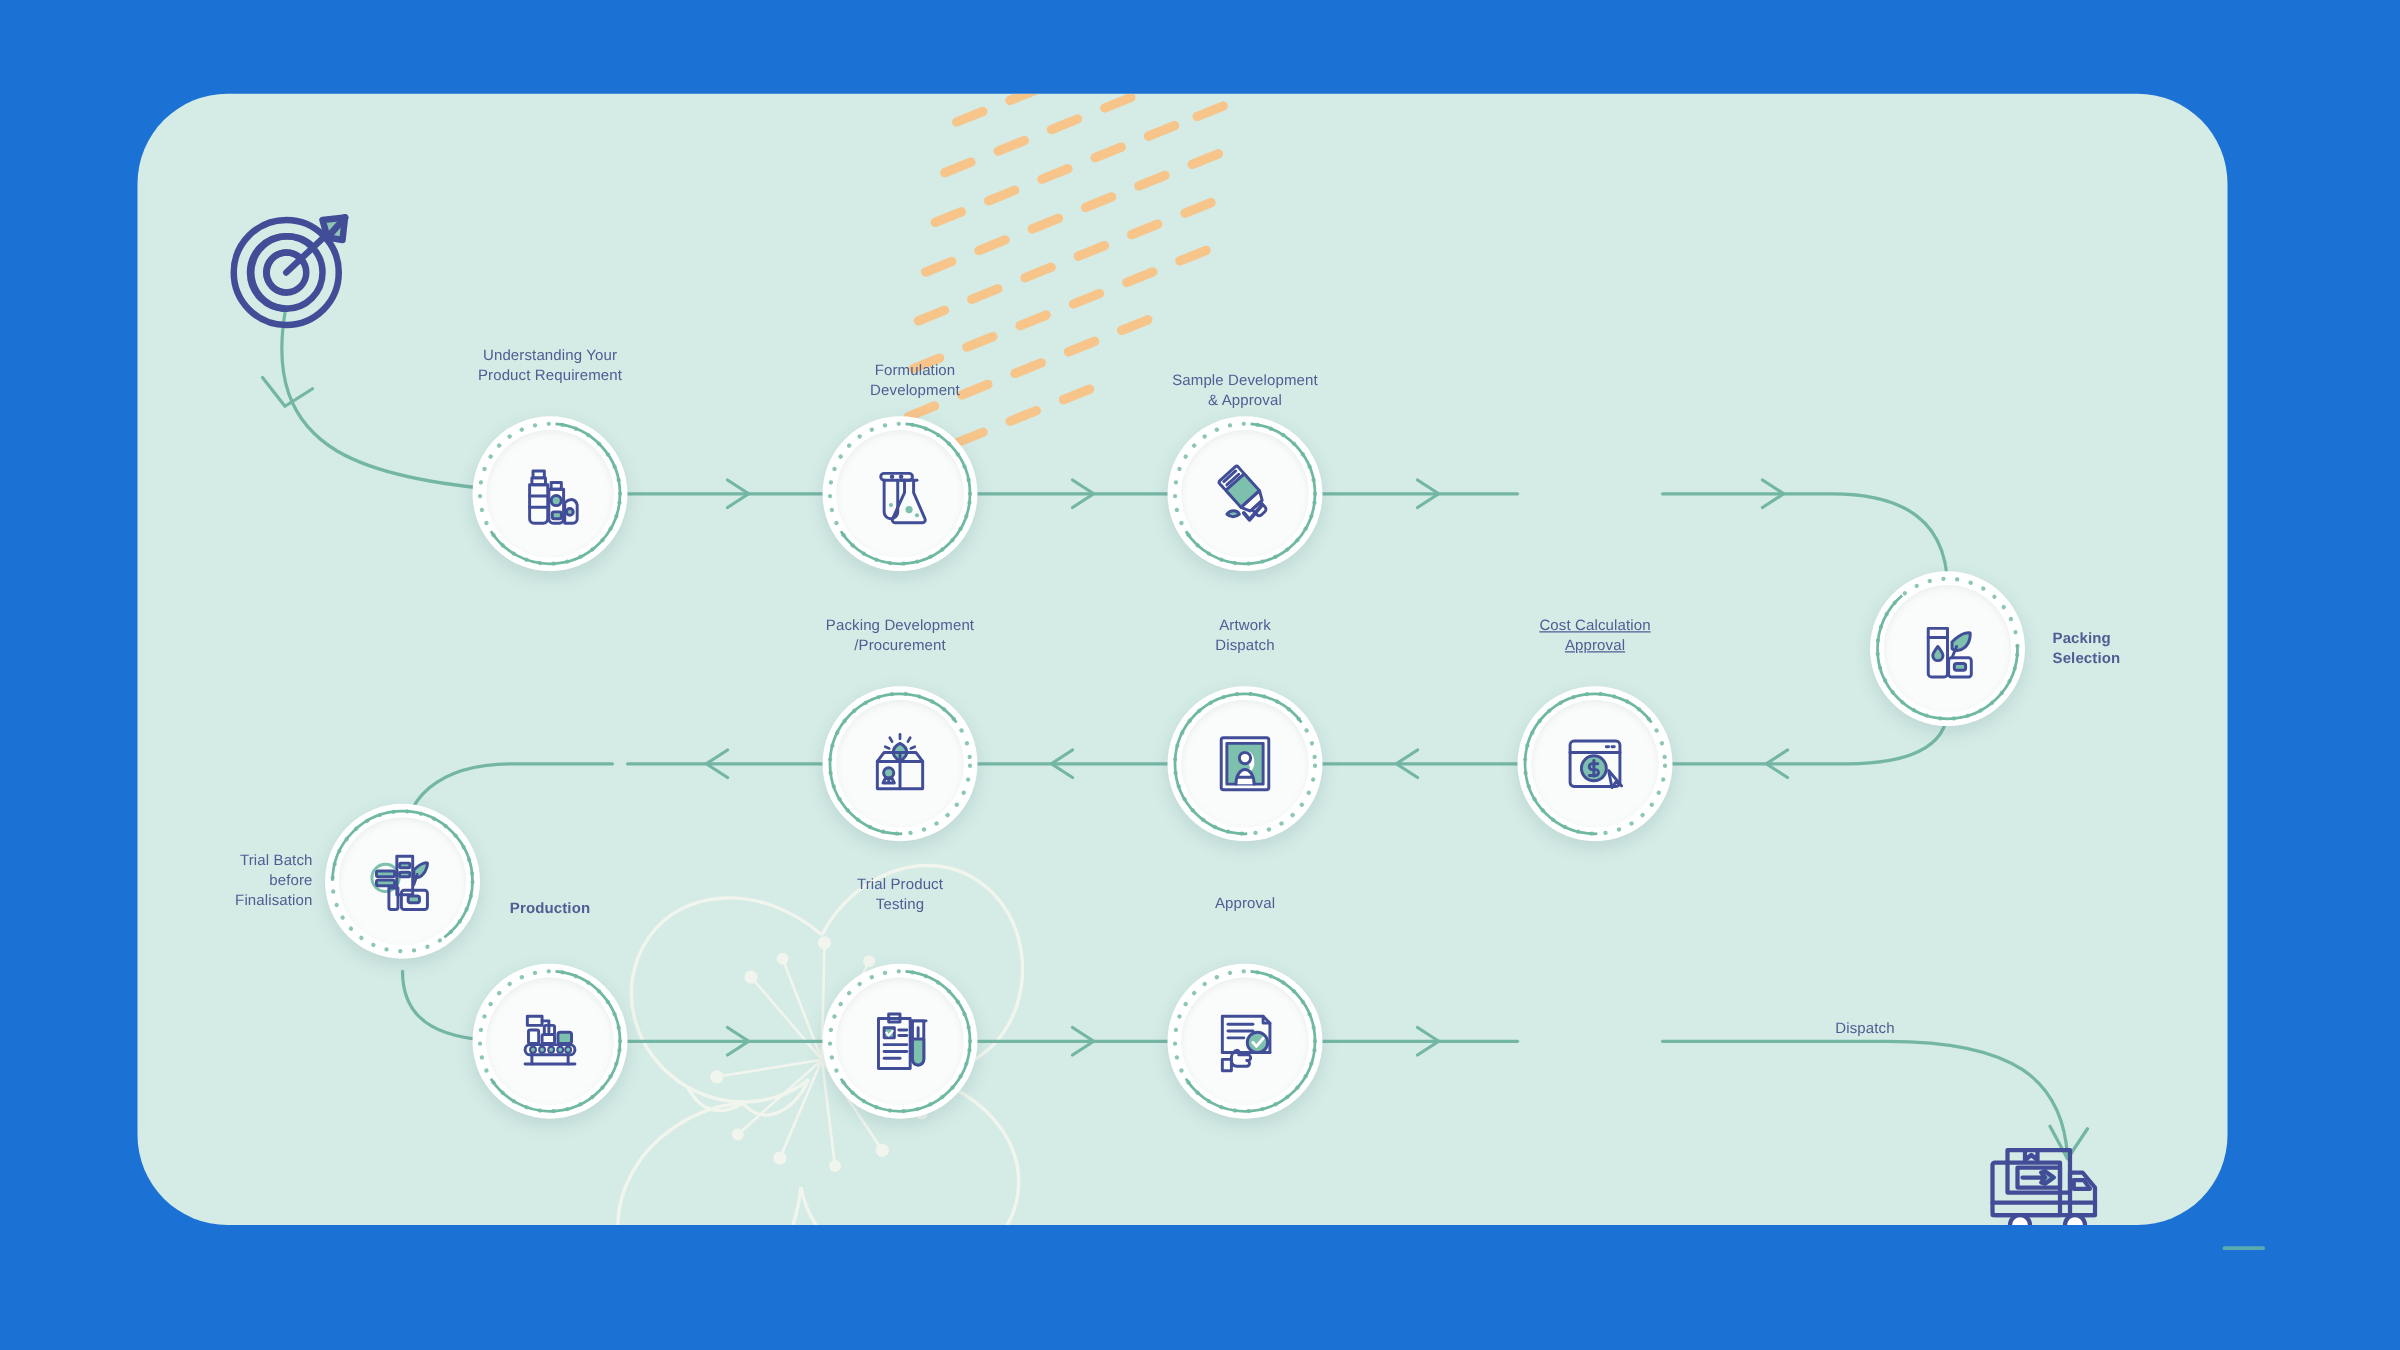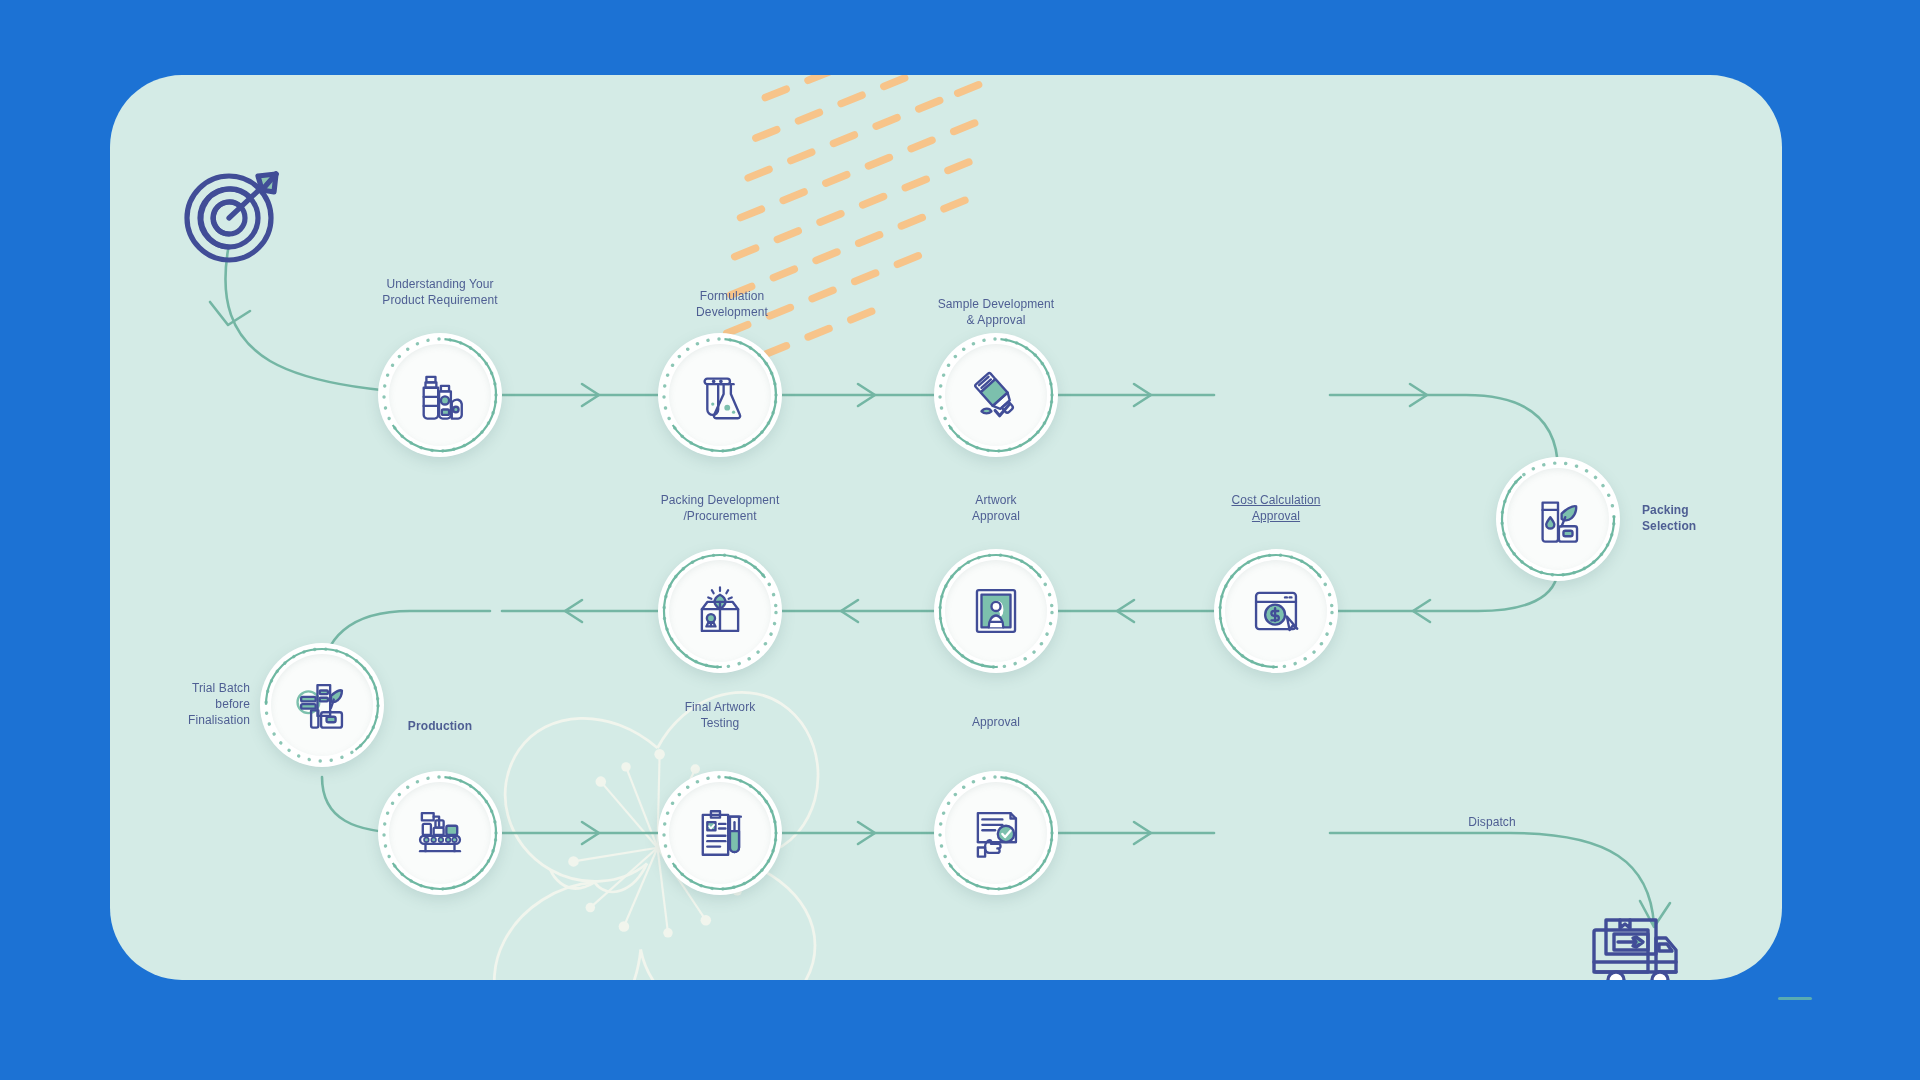--- a/index.html
+++ b/index.html
@@ -380,7 +380,7 @@
       </div>
     </div>
     <div class="lbl" style="left:886px; top:418px;">Artwork
-Approval</div>
+Dispatch</div>
 
     <div class="node" style="left:610px; top:536px;">
       <div class="ring-outer"></div>

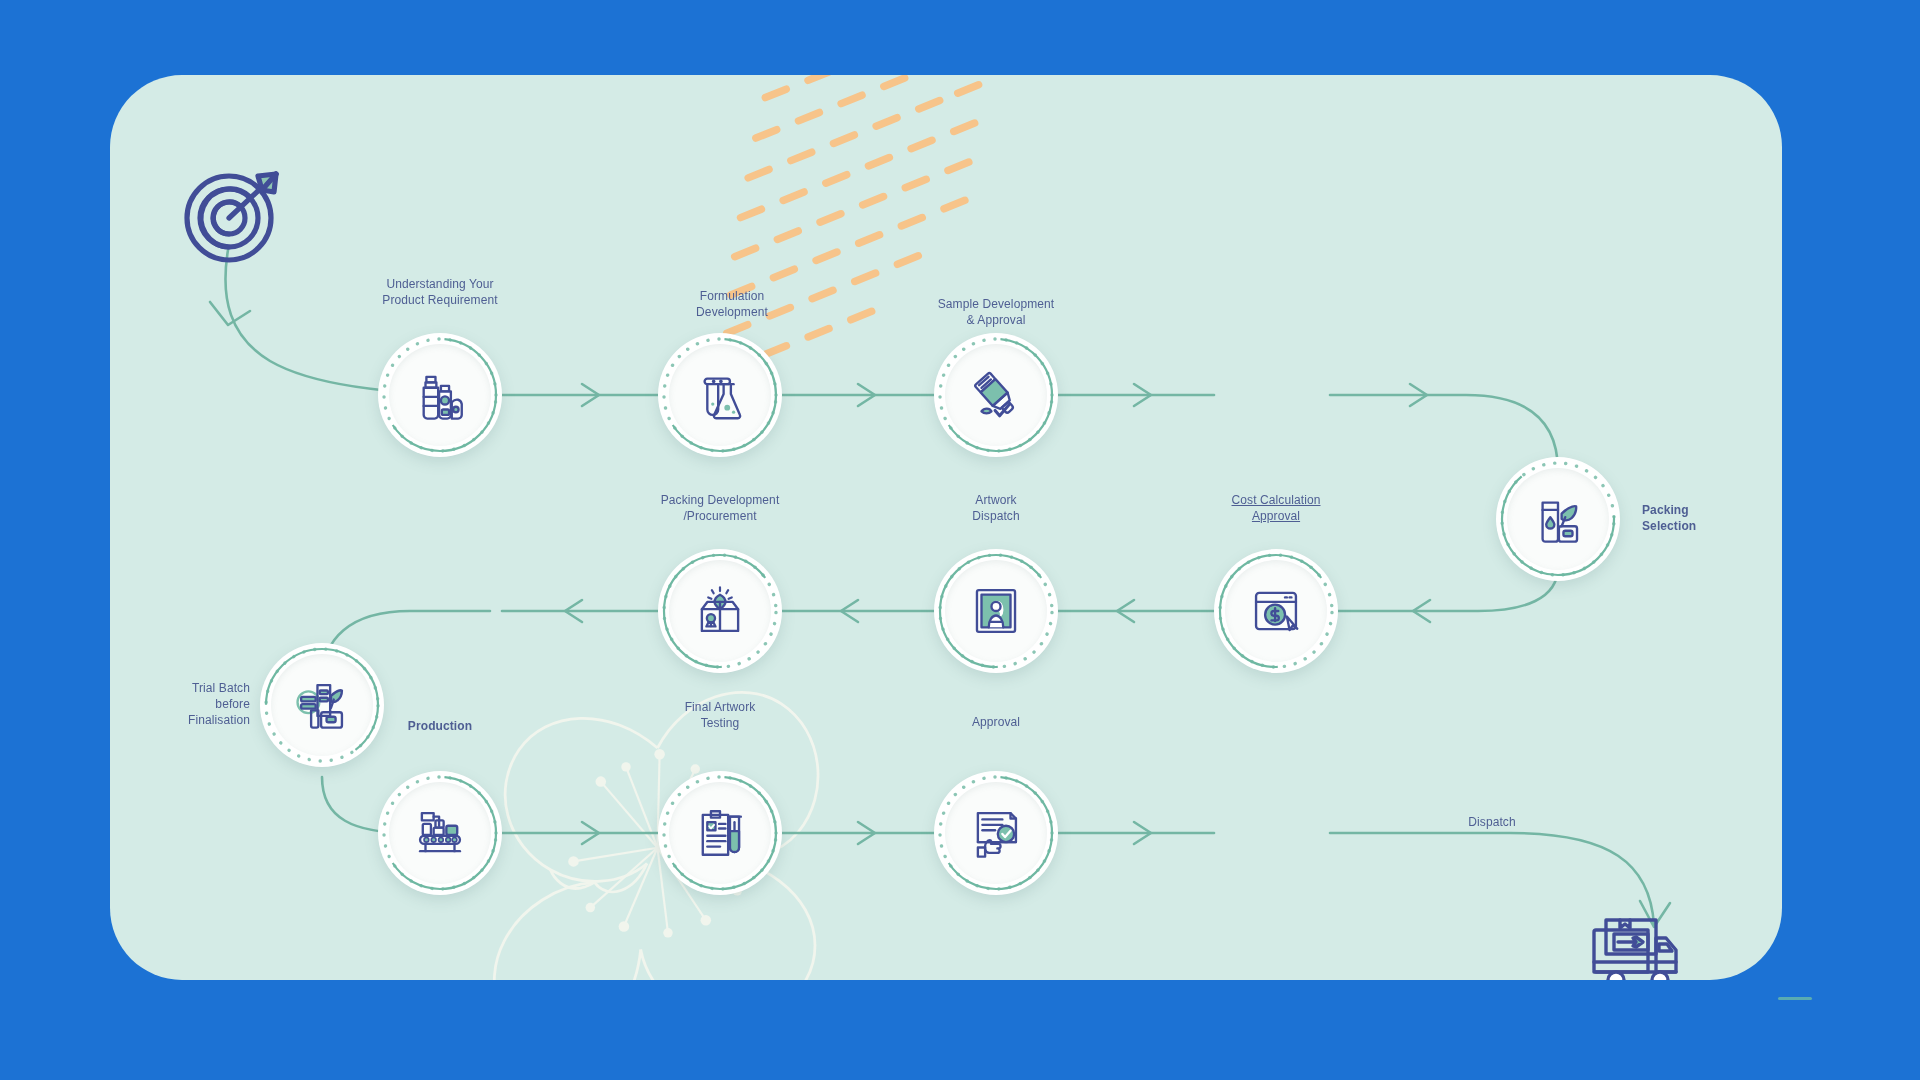--- a/index.html
+++ b/index.html
@@ -495,7 +495,7 @@
         </svg>
       </div>
     </div>
-    <div class="lbl" style="left:610px; top:625px;">Final Artwork
+    <div class="lbl" style="left:610px; top:625px;">Trial Product
 Testing</div>
 
     <div class="node" style="left:886px; top:758px;">

